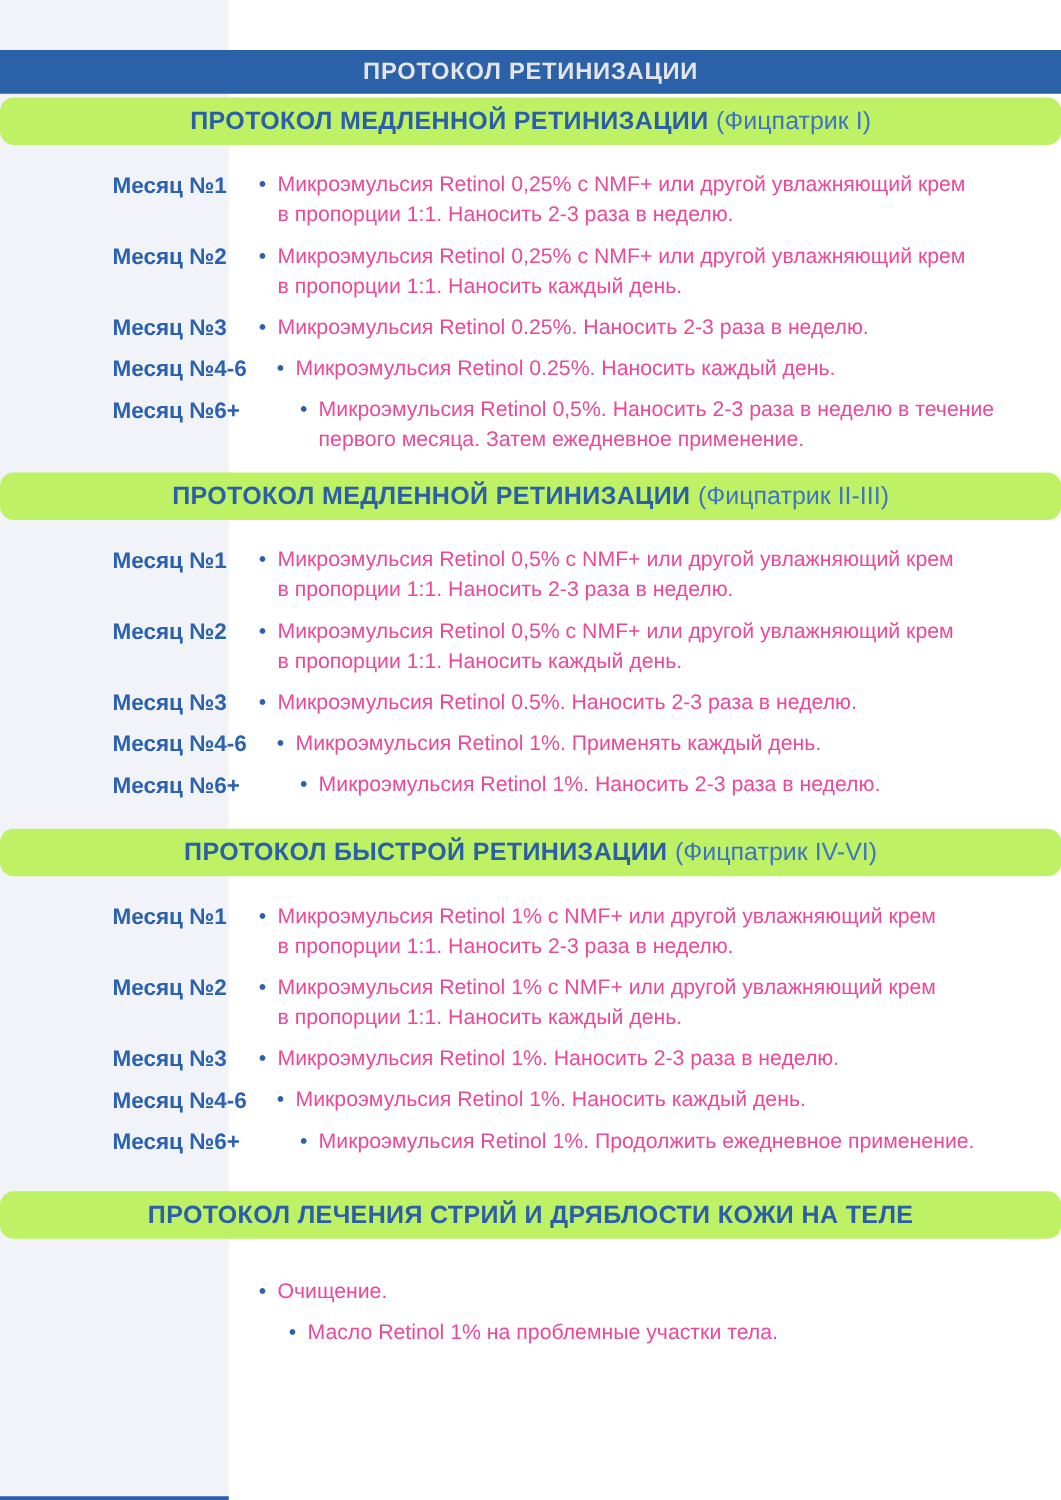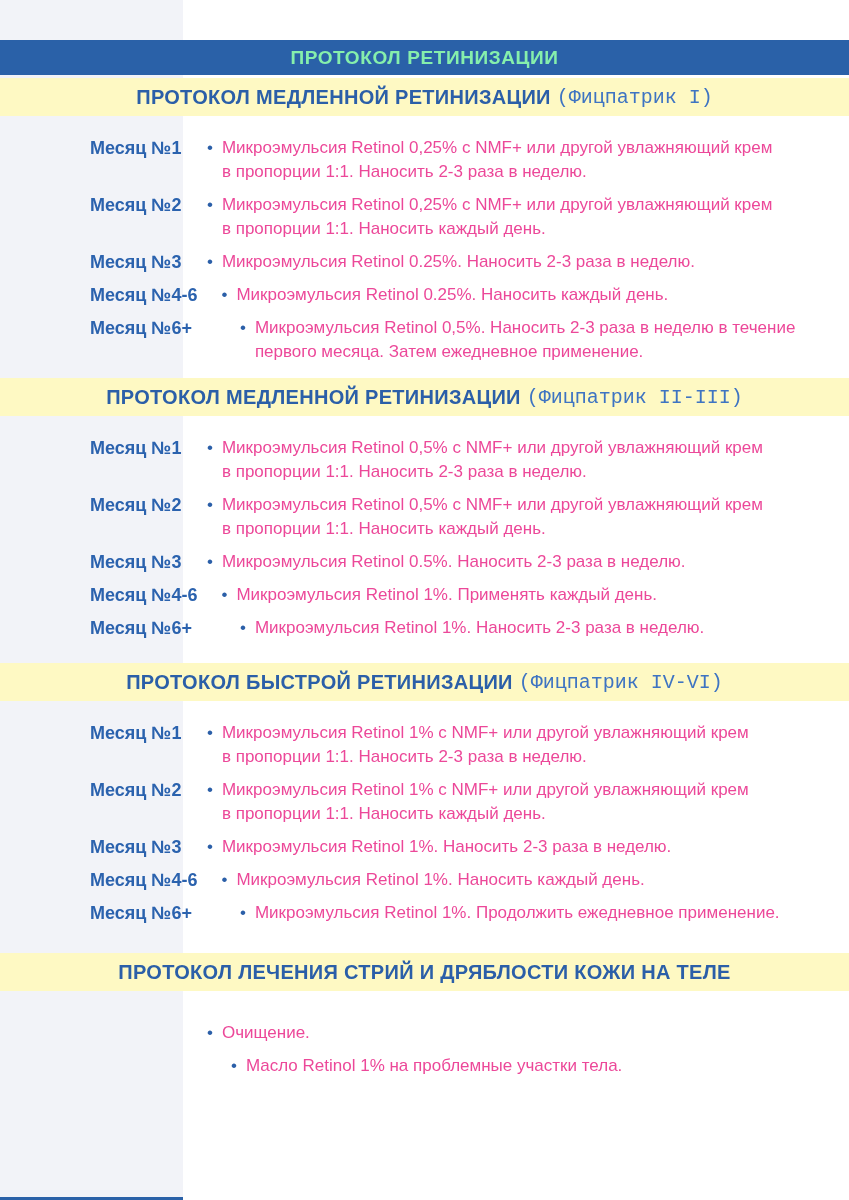--- a/index.html
+++ b/index.html
@@ -41,7 +41,7 @@
     margin-bottom: 3px;
   }
   .banner-title {
-    color: #86efac;
+    color: #e5e5e5;
     font-weight: bold;
     font-size: 19px;
     letter-spacing: 0.6px;

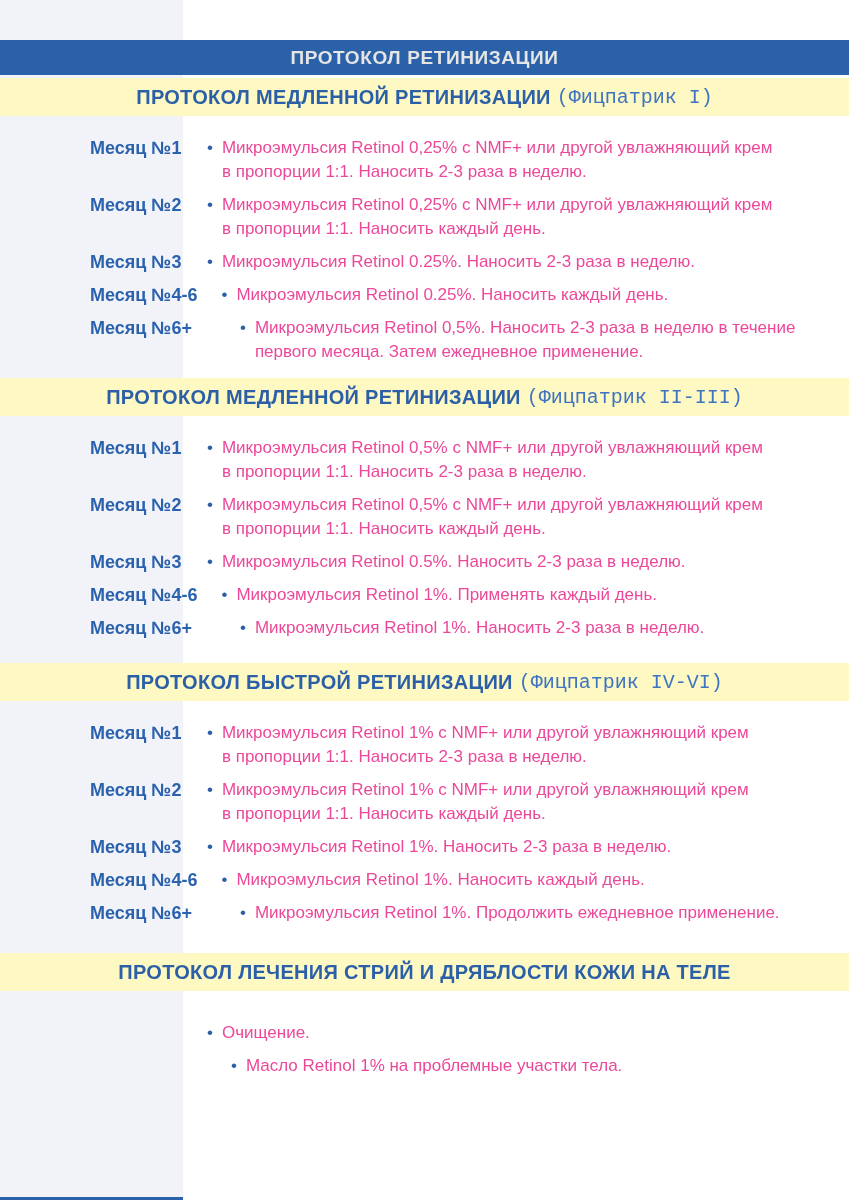--- a/index.html
+++ b/index.html
@@ -49,11 +49,12 @@
   }
   .section-header {
     height: 38px;
-    background: #fef9c3;
+    background: #bef264;
     display: flex;
     align-items: center;
     justify-content: center;
     gap: 6px;
+    border-radius: 11px;
   }
   .sec-title {
     color: #2b5fa8;

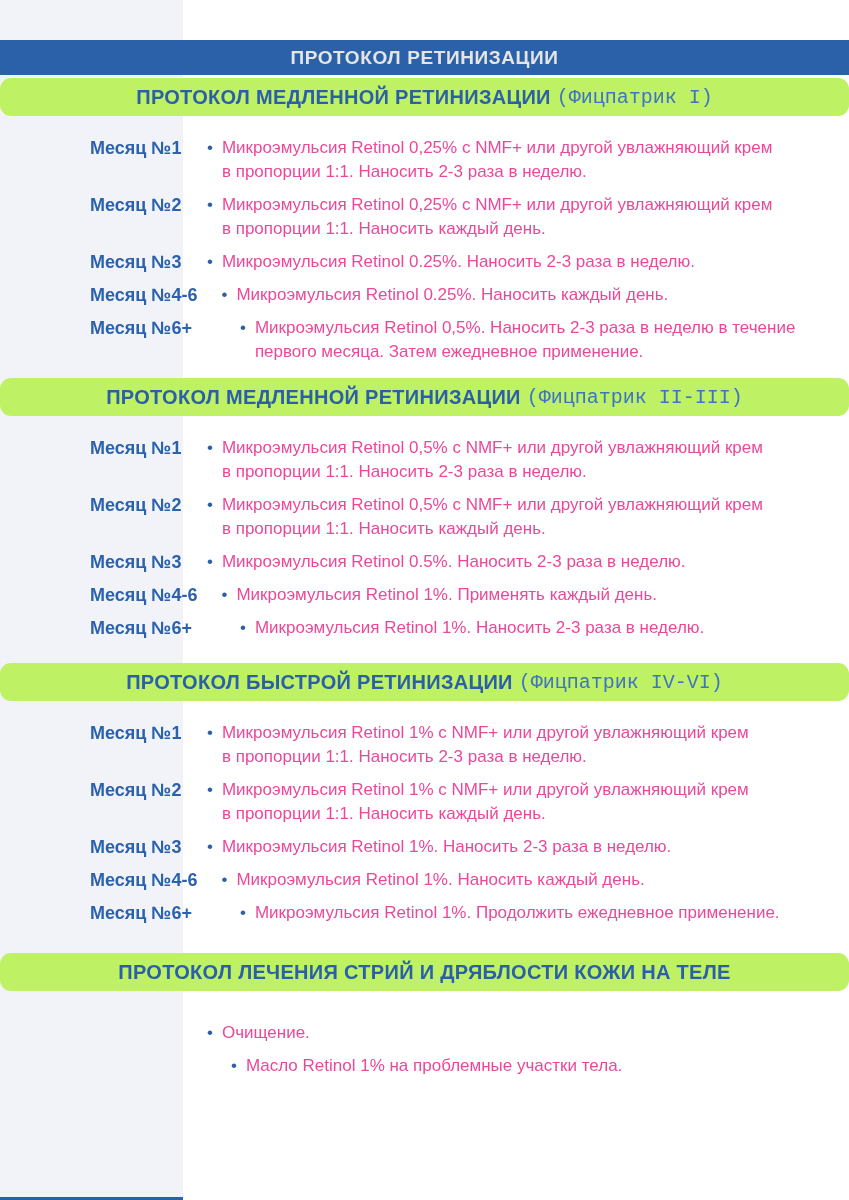--- a/index.html
+++ b/index.html
@@ -66,7 +66,6 @@
     color: #3e74c2;
     font-weight: normal;
     font-size: 20px;
-    font-family: Liberation Mono, monospace;
   }
   .section-body { padding: 20px 0 14px 0; }
   .protocol-section:nth-of-type(2) .section-body { padding-bottom: 23px; }

